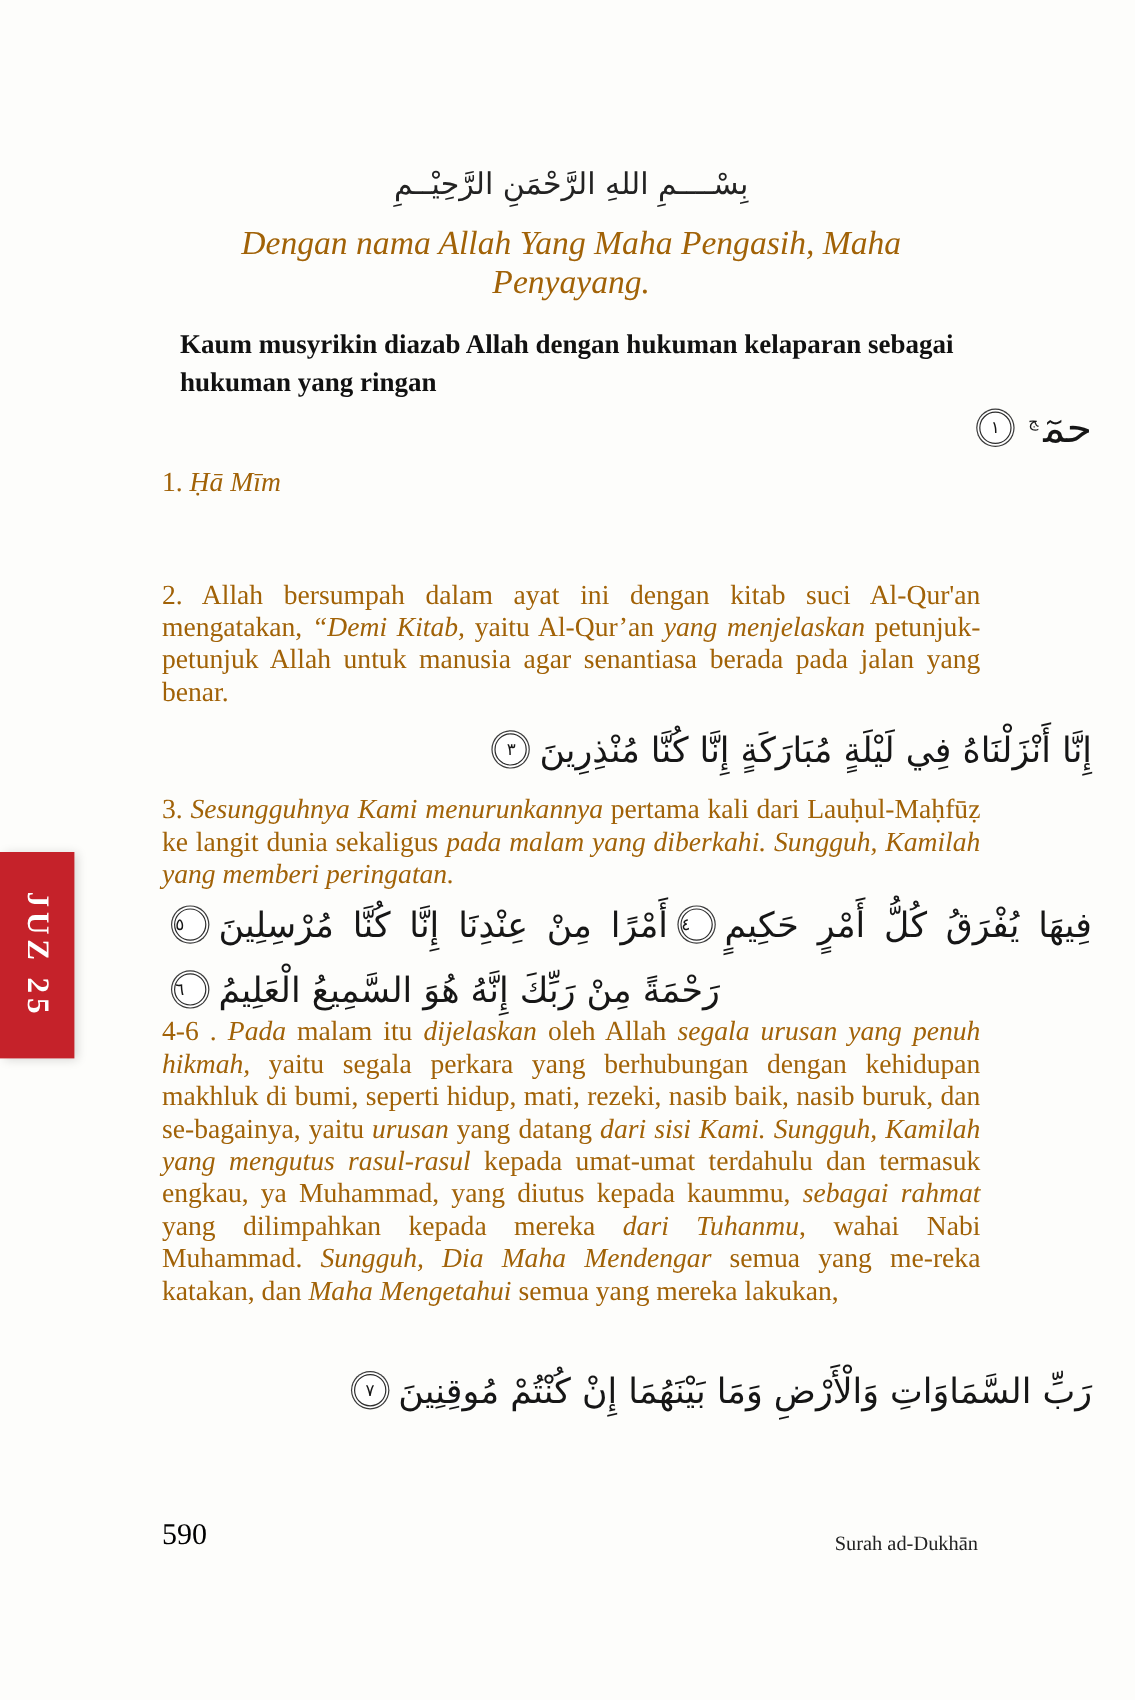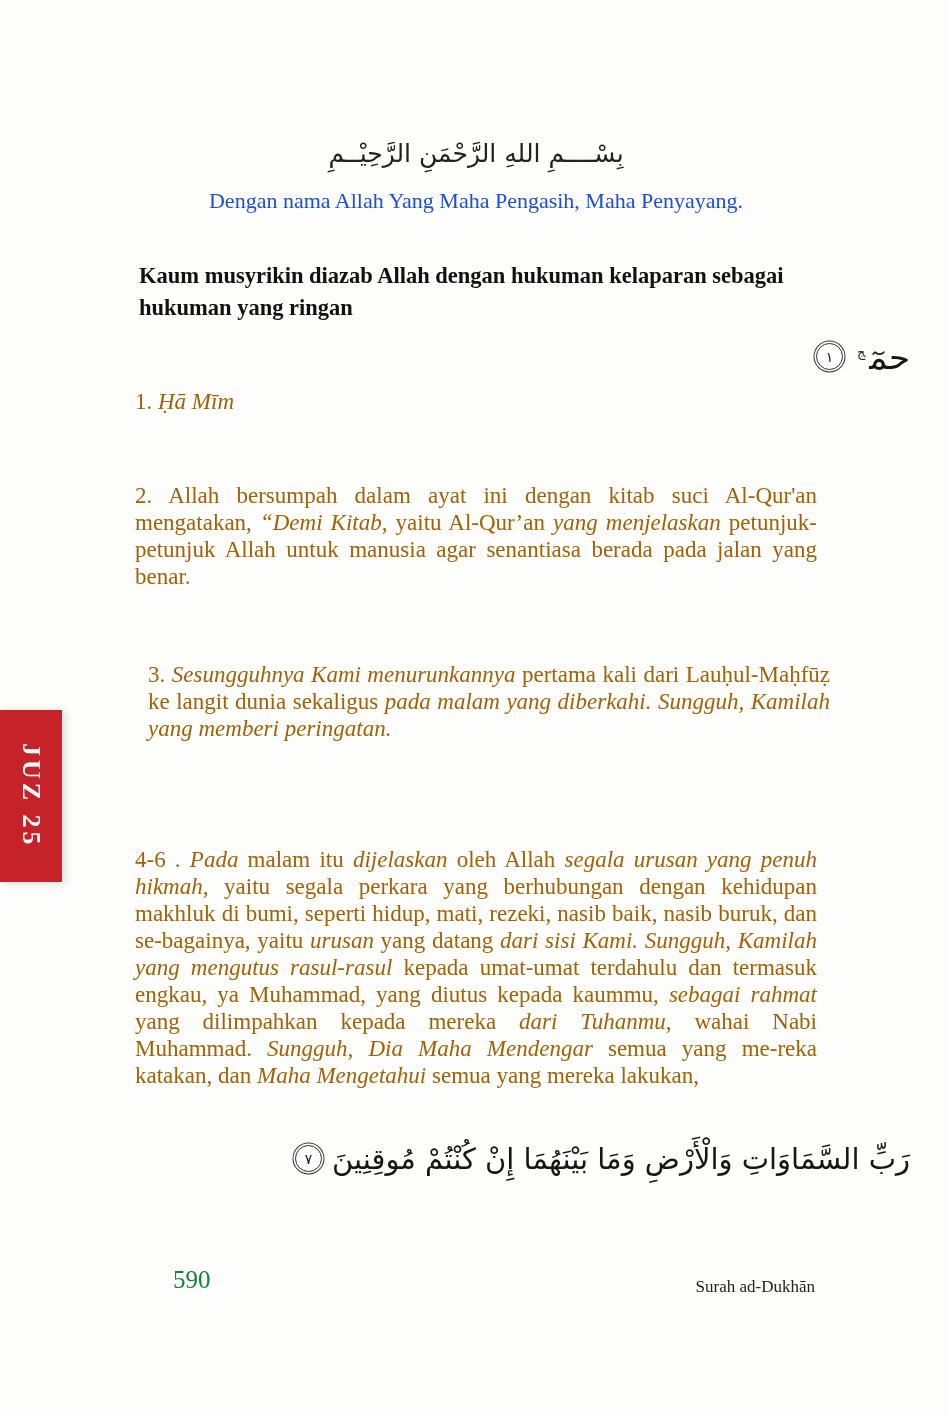--- a/index.html
+++ b/index.html
@@ -47,8 +47,9 @@
   .bismillah-tr {
     position: absolute; top: 188px; left: 0; width: 682px;
     text-align: center;
-    font-size: 22px;
-    color: #1d4ed8;
+    font-style: italic;
+    font-size: 28px;
+    color: #a16207;
   }
   .heading {
     position: absolute; top: 256px; left: 0; width: 682px;

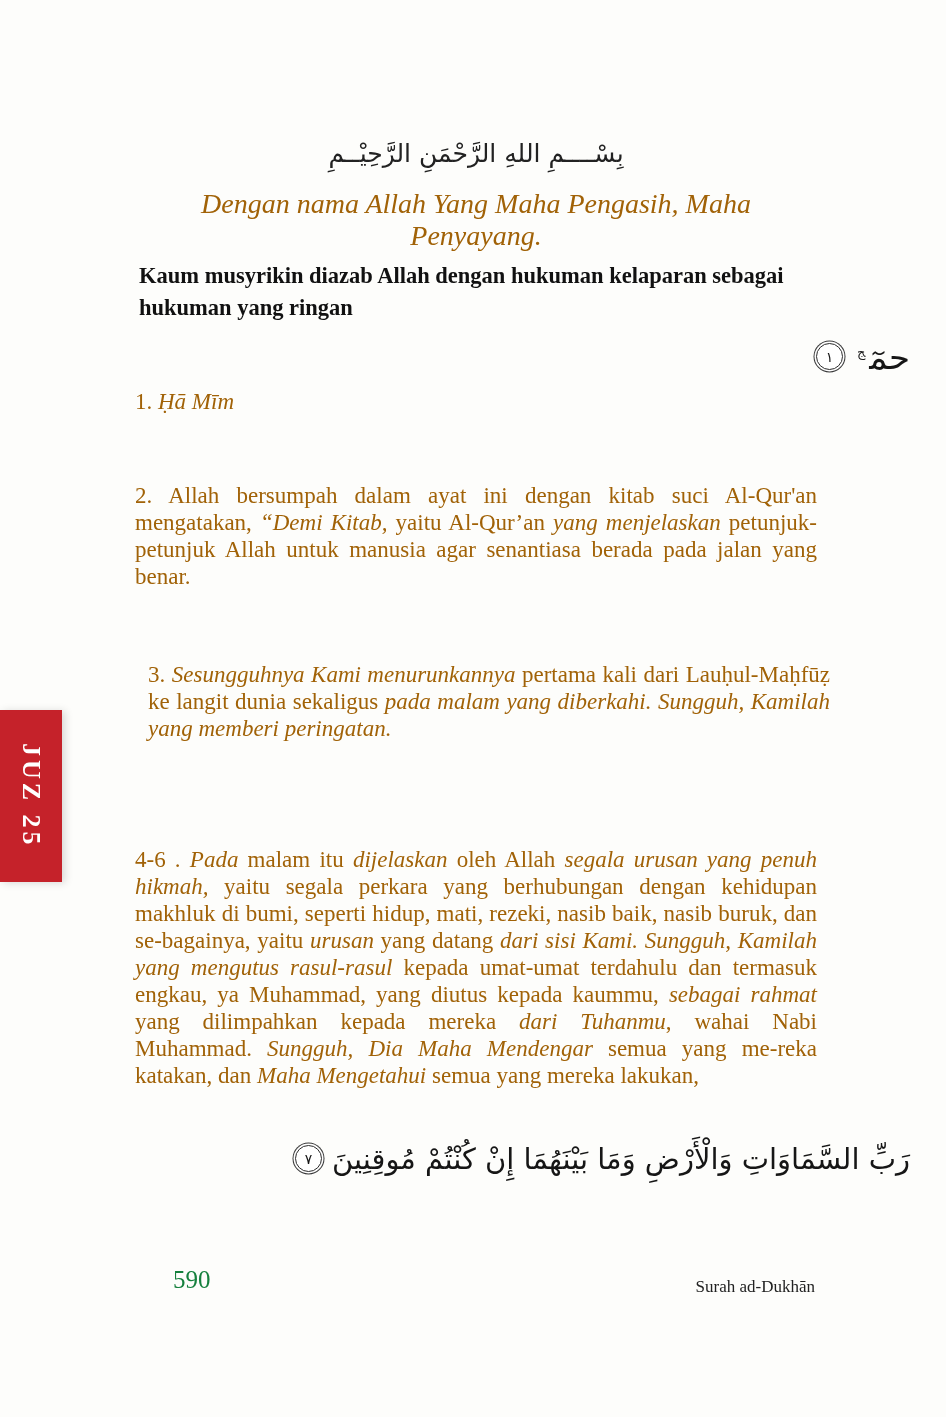--- a/index.html
+++ b/index.html
@@ -53,7 +53,7 @@
   }
   .heading {
     position: absolute; top: 256px; left: 0; width: 682px;
-    margin: 4px;
+    margin: 15px;
     font-size: 22.5px;
     line-height: 32px;
     font-weight: bold;

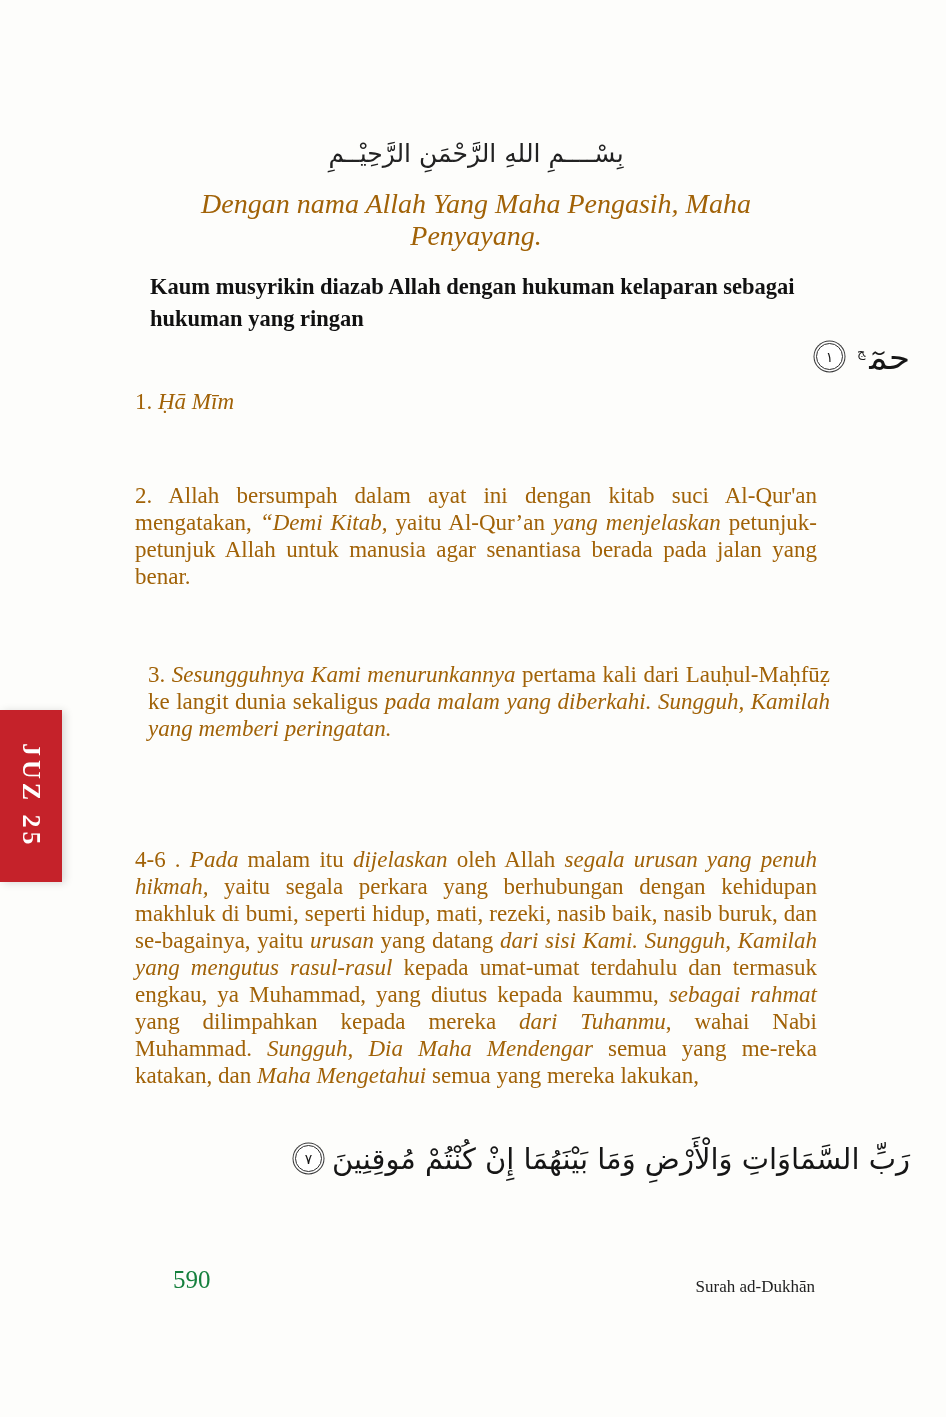--- a/index.html
+++ b/index.html
@@ -146,6 +146,9 @@
 
     <p class="trans p2"><span>2. Allah bersumpah dalam ayat ini dengan kitab suci Al-Qur'an mengatakan, </span><i>“Demi Kitab,</i><span> yaitu Al-Qur’an </span><i>yang menjelaskan</i><span> petunjuk-petunjuk Allah untuk manusia agar senantiasa berada pada jalan yang benar.</span></p>
 
+    <div class="arabic v3">
+      <span>إِنَّا أَنْزَلْنَاهُ فِي لَيْلَةٍ مُبَارَكَةٍ إِنَّا كُنَّا مُنْذِرِينَ</span><span class="ayah">٣</span>
+    </div>
 
     <p class="trans p3"><span>3. </span><i>Sesungguhnya Kami menurunkannya</i><span> pertama kali dari Lauḥul-Maḥfūẓ ke langit dunia sekaligus </span><i>pada malam yang diberkahi. Sungguh, Kamilah yang memberi peringatan.</i></p>
 

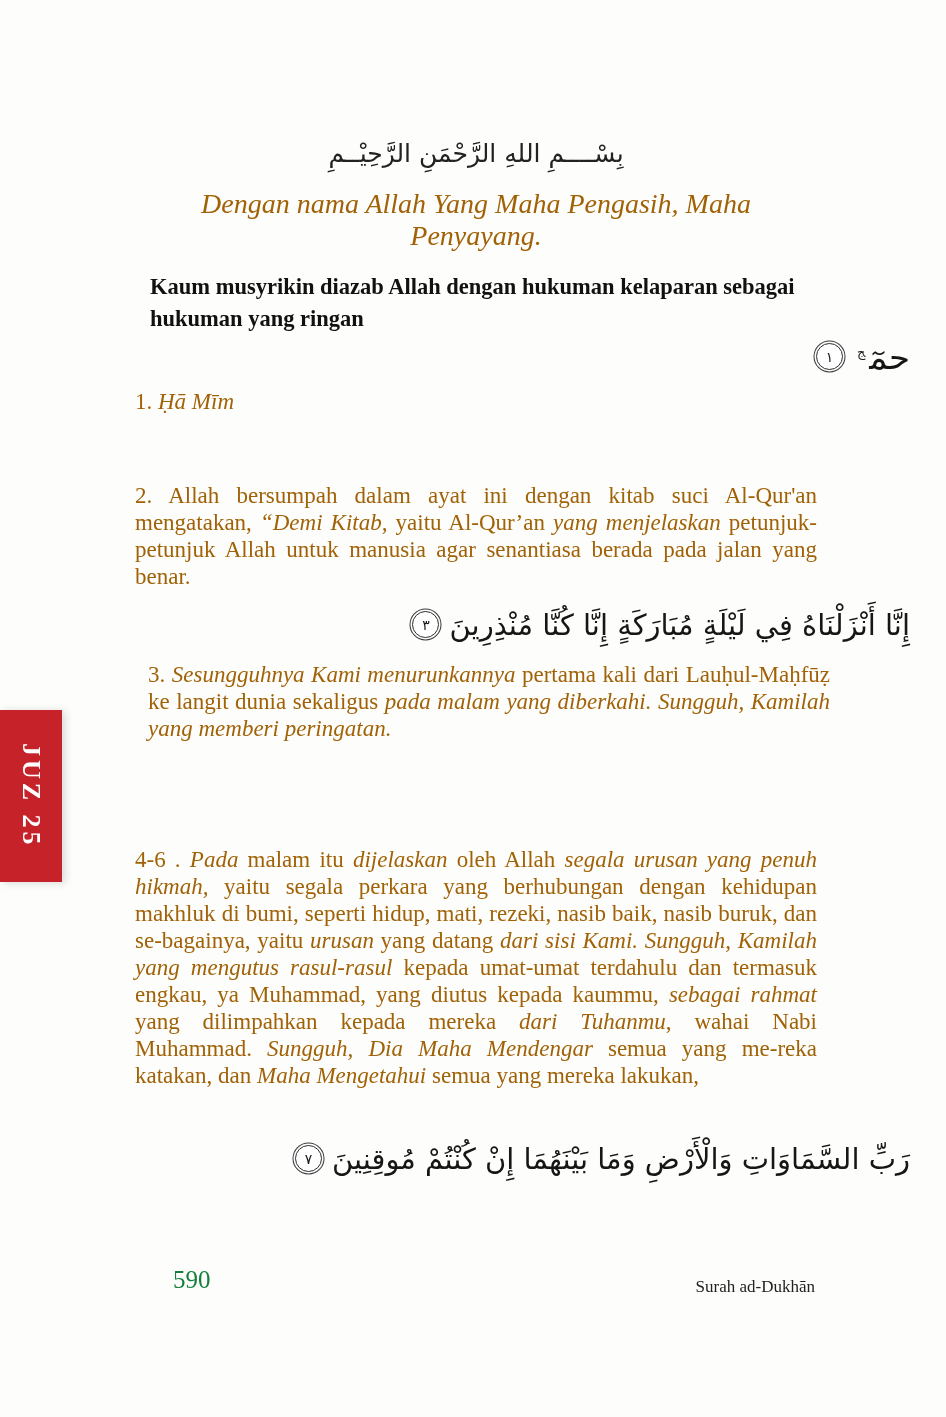--- a/index.html
+++ b/index.html
@@ -107,7 +107,7 @@
   }
   .p1   { top: 388px; text-align: left; }
   .p2   { top: 482px; }
-  .p3   { top: 661px; margin-left: 13px; }
+  .p3   { top: 661px; }
   .p456 { top: 846px; }
   .p7   { top: 1167px; }
 

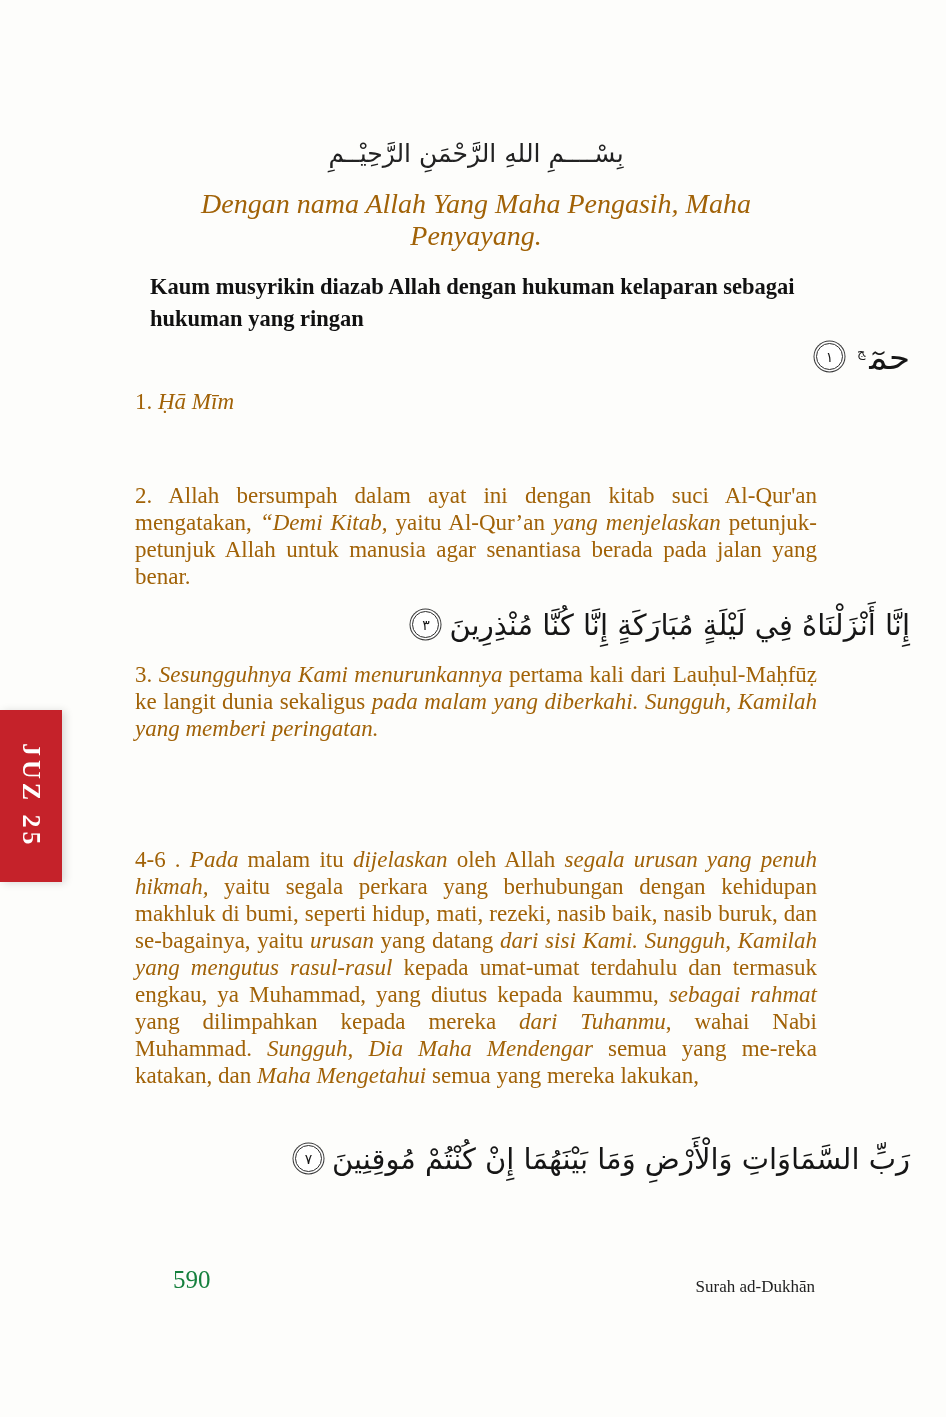--- a/index.html
+++ b/index.html
@@ -152,6 +152,7 @@
 
     <p class="trans p3"><span>3. </span><i>Sesungguhnya Kami menurunkannya</i><span> pertama kali dari Lauḥul-Maḥfūẓ ke langit dunia sekaligus </span><i>pada malam yang diberkahi. Sungguh, Kamilah yang memberi peringatan.</i></p>
 
+    <div class="arabic v456"><span>فِيهَا يُفْرَقُ كُلُّ أَمْرٍ حَكِيمٍ</span><span class="ayah">٤</span><span>أَمْرًا مِنْ عِنْدِنَا إِنَّا كُنَّا مُرْسِلِينَ</span><span class="ayah">٥</span><span>رَحْمَةً مِنْ رَبِّكَ إِنَّهُ هُوَ السَّمِيعُ الْعَلِيمُ</span><span class="ayah">٦</span></div>
 
     <p class="trans p456"><span>4-6 . </span><i>Pada</i><span> malam itu </span><i>dijelaskan</i><span> oleh Allah </span><i>segala urusan yang penuh hikmah,</i><span> yaitu segala perkara yang berhubungan dengan kehidupan makhluk di bumi, seperti hidup, mati, rezeki, nasib baik, nasib buruk, dan se-bagainya, yaitu </span><i>urusan</i><span> yang datang </span><i>dari sisi Kami. Sungguh, Kamilah yang mengutus rasul-rasul</i><span> kepada umat-umat terdahulu dan termasuk engkau, ya Muhammad, yang diutus kepada kaummu, </span><i>sebagai rahmat</i><span> yang dilimpahkan kepada mereka </span><i>dari Tuhanmu</i><span>, wahai Nabi Muhammad. </span><i>Sungguh, Dia Maha Mendengar</i><span> semua yang me-reka katakan, dan </span><i>Maha Mengetahui</i><span> semua yang mereka lakukan,</span></p>
 

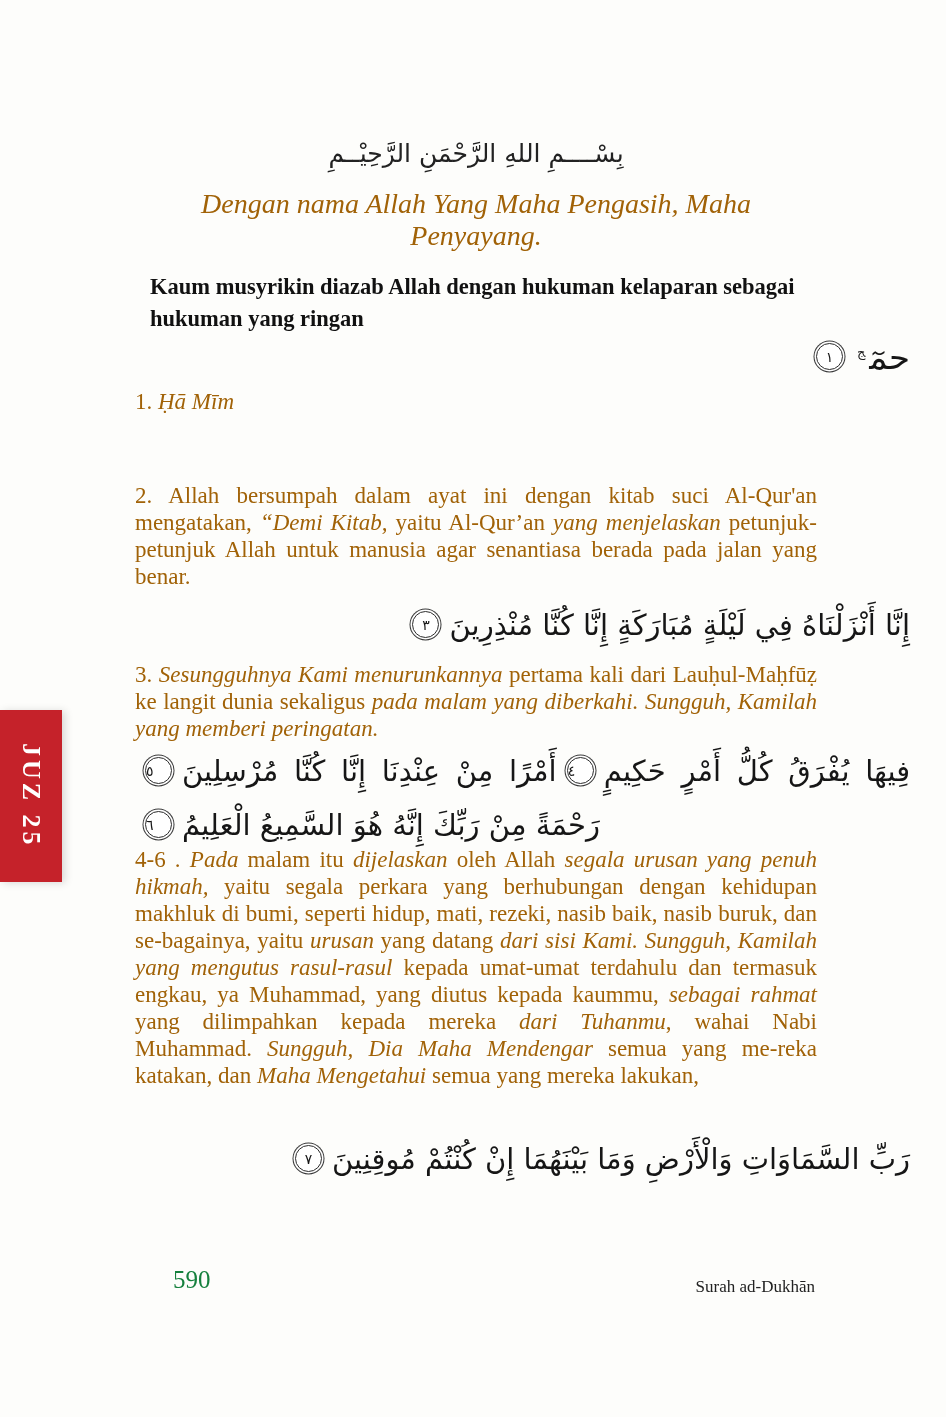--- a/index.html
+++ b/index.html
@@ -113,7 +113,7 @@
 
   .footer-left {
     position: absolute; left: 135px; top: 1266px;
-    font-size: 25px; color: #15803d; margin-left: 38px;
+    font-size: 25px; color: #000000;
   }
   .footer-right {
     position: absolute; right: 131px; top: 1277px;

